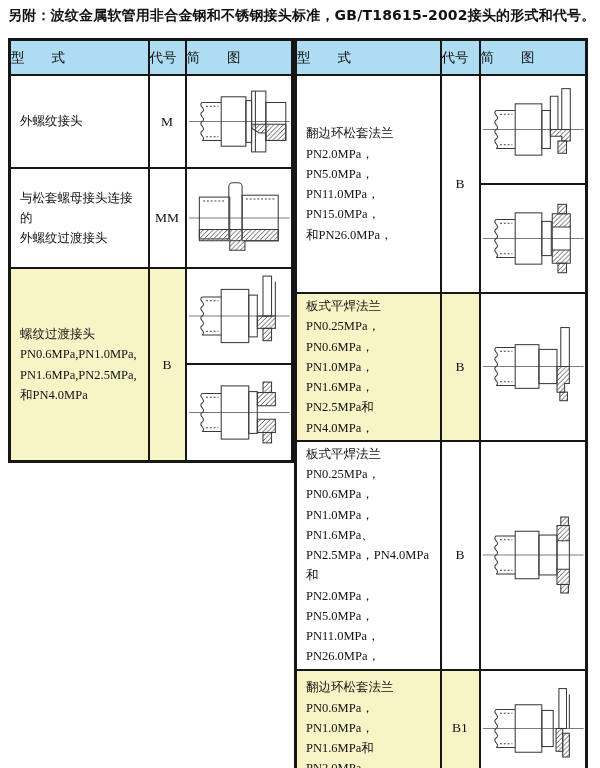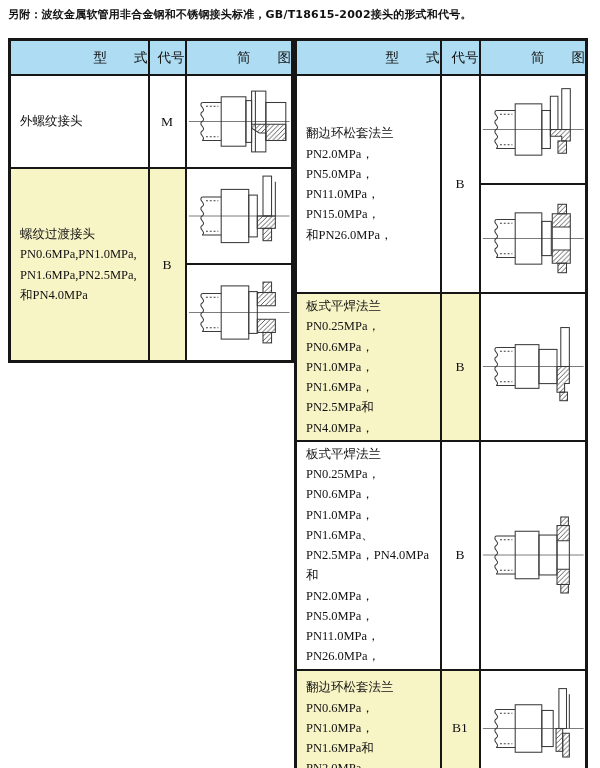--- a/index.html
+++ b/index.html
@@ -18,7 +18,7 @@
   .title{
     position:absolute;left:8px;top:7px;width:588px;
     font-family:"DejaVu Sans","Liberation Sans",sans-serif;
-    font-size:11px;font-weight:700;letter-spacing:.2px;
+    font-size:14px;font-weight:700;letter-spacing:.2px;
   }
   .tables{position:absolute;left:8px;top:38px;display:flex;align-items:flex-start;}
   table.jt{border-collapse:collapse;table-layout:fixed;border:3px solid var(--bd);}

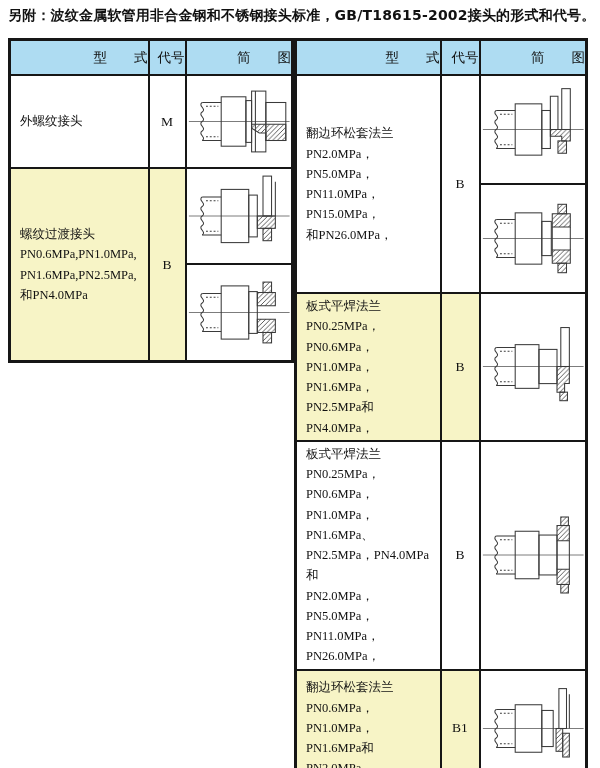--- a/index.html
+++ b/index.html
@@ -25,7 +25,7 @@
   .jt td,.jt th{border:2px solid var(--bd);padding:0;vertical-align:middle;overflow:hidden;}
   .jt th{
     background:var(--header-bg);font-weight:400;font-size:13.5px;
-    text-align:right;height:33px;
+    text-align:left;height:33px;
   }
   td.type{text-align:left;background:#fff;}
   td.type .tx{

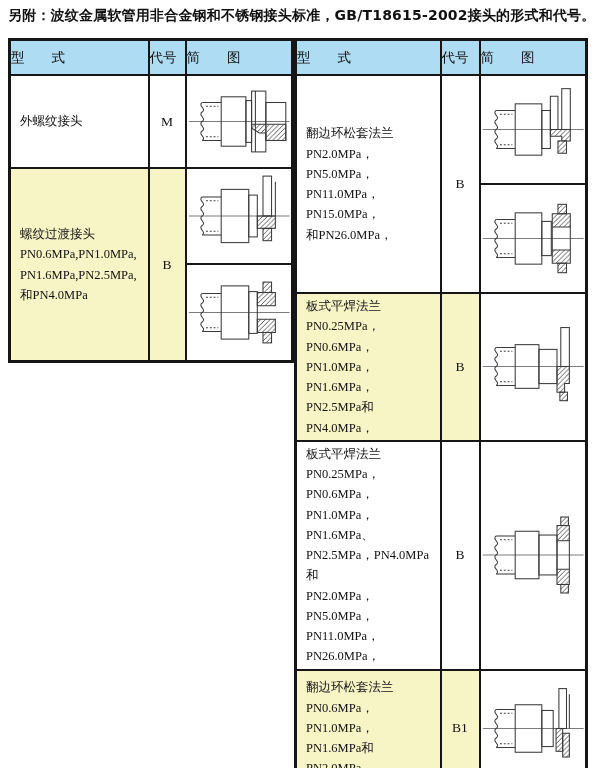--- a/index.html
+++ b/index.html
@@ -96,6 +96,30 @@
             </div>
           </td>
     </tr>
+    <tr style="height:100px">
+      <td class="type">
+            <div class="tx">与松套螺母接头连接的
+外螺纹过渡接头</div>
+          </td>
+      <td class="code">MM</td>
+      <td class="dcell">
+            <div class="dwrap">
+              <div class="diag" style="height:98px">
+                <svg viewBox="0 0 110 90" preserveAspectRatio="xMidYMid meet">
+                  <g stroke="#3a3a3a" fill="none" stroke-width="1.1">
+                    <line x1="2" y1="45" x2="108" y2="45" stroke-width="0.7"></line>
+                    <rect x="13" y="23" width="32" height="44"></rect>
+                    <rect x="58" y="21" width="38" height="48"></rect>
+                    <rect x="44" y="8" width="14" height="61" rx="4"></rect>
+                    <line x1="17" y1="27" x2="41" y2="27" stroke-dasharray="2,2"></line>
+                    <line x1="62" y1="25" x2="92" y2="25" stroke-dasharray="2,2"></line>
+                    <path d="M13,57 H96 V69 H61 V79 H45 V69 H13 Z" fill="url(#hx)"></path>
+                  </g>
+                </svg>
+              </div>
+            </div>
+          </td>
+    </tr>
     <tr style="height:193px">
       <td class="type hl">
             <div class="tx">螺纹过渡接头

